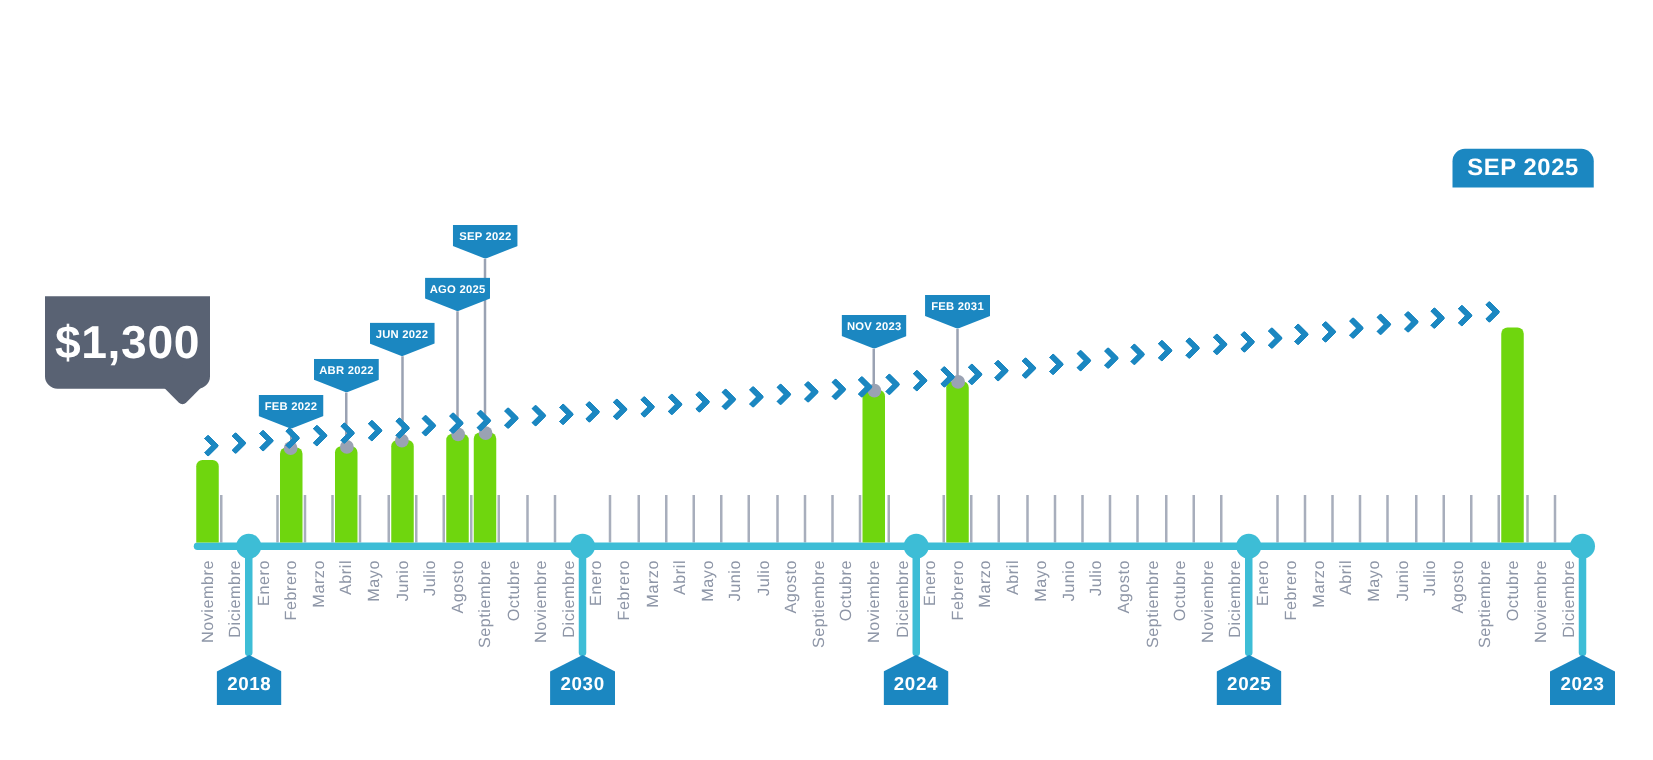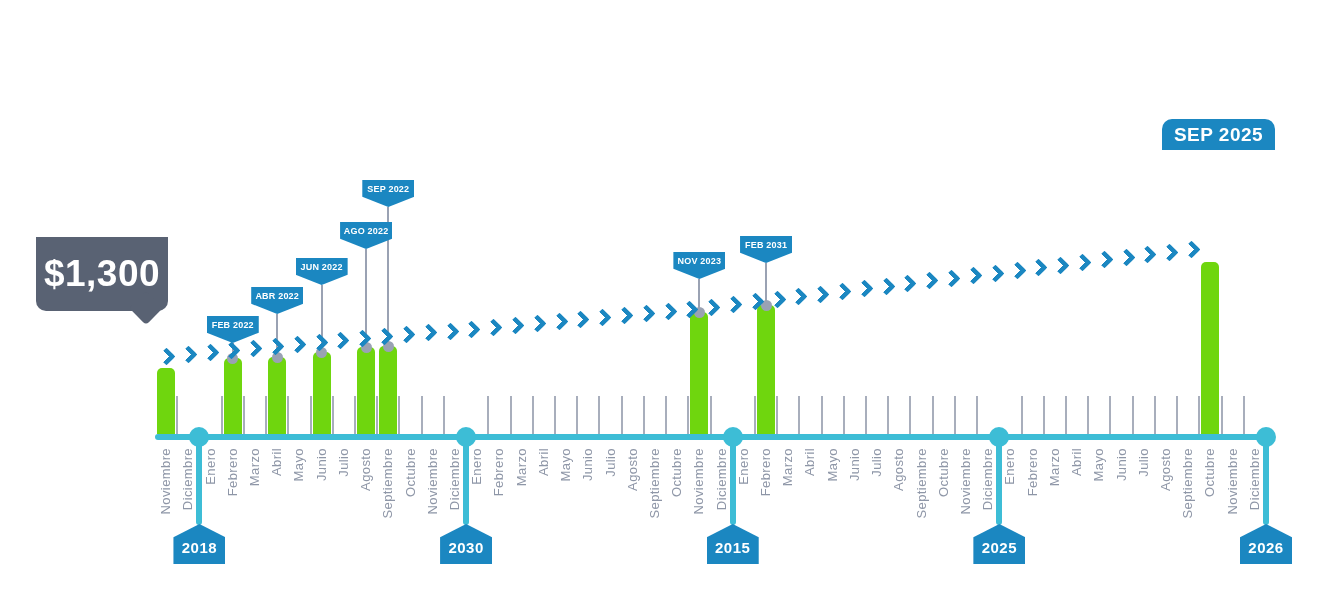--- a/index.html
+++ b/index.html
@@ -206,7 +206,7 @@
     <div class="bar" style="left: 357.09px; top: 347px; height: 87px;"></div>
     <div class="gstem" style="left: 365.09px; top: 249px; height: 98px;"></div>
     <div class="gdot" style="left: 360.59px; top: 341.5px;"></div>
-    <div class="badge" style="left: 340.09px; top: 222px;">AGO 2022</div>
+    <div class="badge" style="left: 340.09px; top: 222px;">AGO 2025</div>
     <div class="bar" style="left: 379.31px; top: 346px; height: 88px;"></div>
     <div class="gstem" style="left: 387.31px; top: 207px; height: 139px;"></div>
     <div class="gdot" style="left: 382.81px; top: 340.5px;"></div>

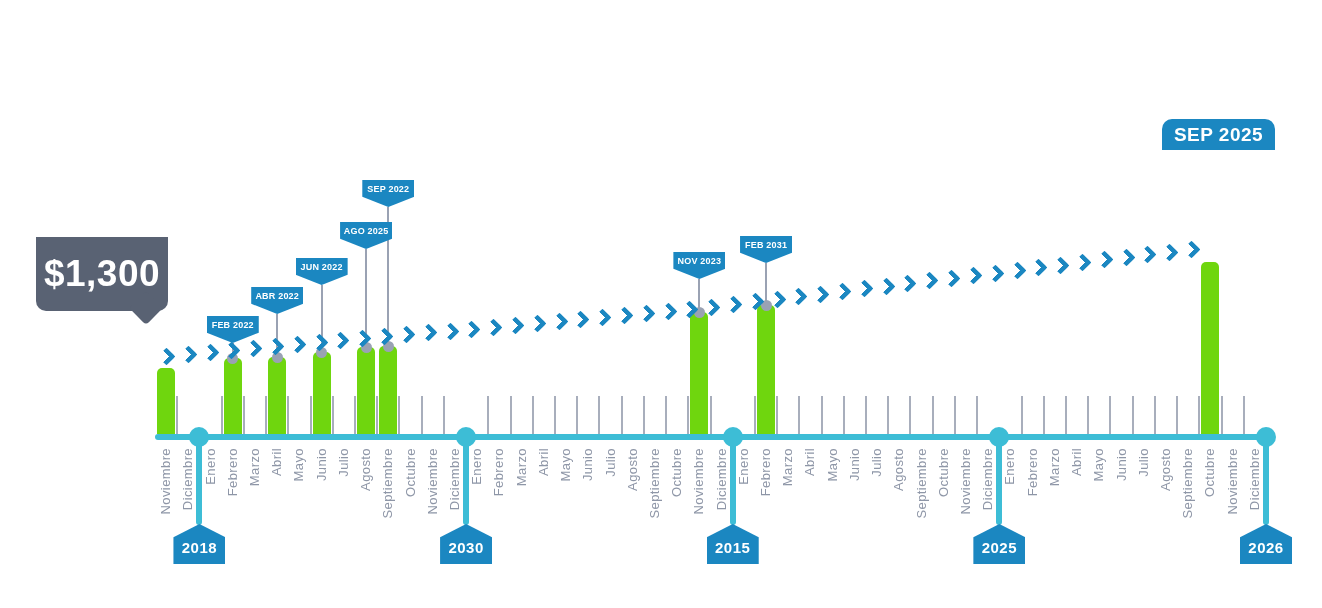--- a/index.html
+++ b/index.html
@@ -183,7 +183,7 @@
     <div class="ypent" style="left: 440.08px;">2030</div>
     <div class="ystem" style="left: 729.72px;"></div>
     <div class="tdot" style="left: 722.72px;"></div>
-    <div class="ypent" style="left: 706.72px;">2015</div>
+    <div class="ypent" style="left: 706.72px;">2024</div>
     <div class="ystem" style="left: 996.36px;"></div>
     <div class="tdot" style="left: 989.36px;"></div>
     <div class="ypent" style="left: 973.36px;">2025</div>

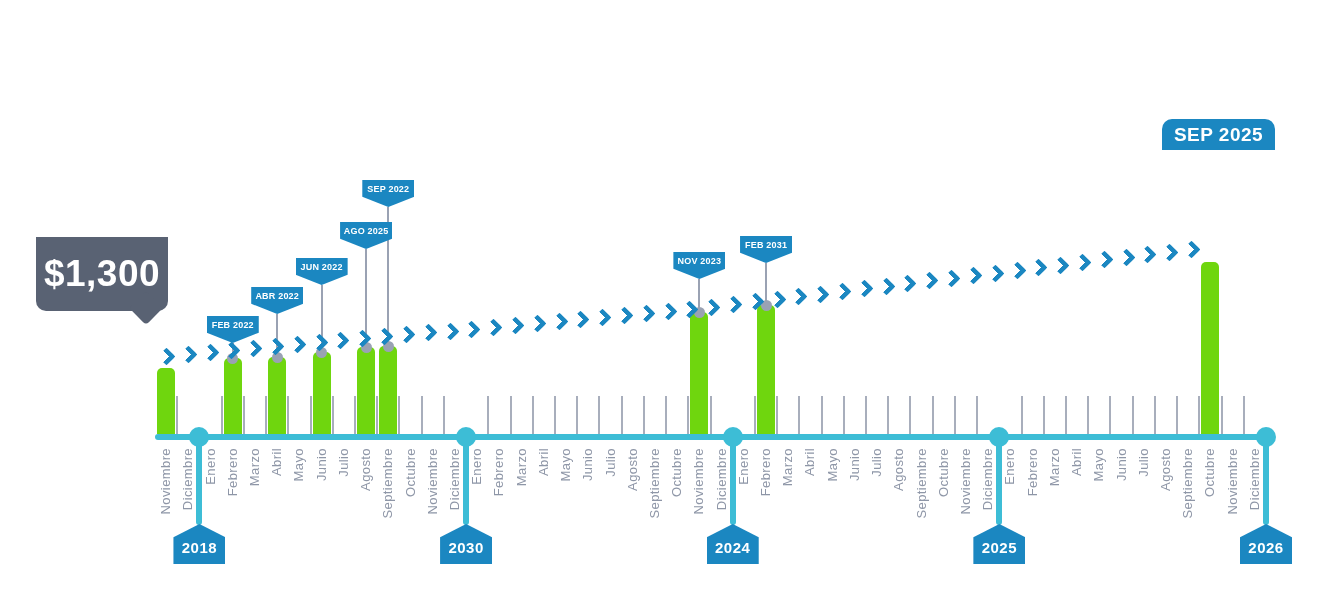--- a/index.html
+++ b/index.html
@@ -189,7 +189,7 @@
     <div class="ypent" style="left: 973.36px;">2025</div>
     <div class="ystem" style="left: 1263px;"></div>
     <div class="tdot" style="left: 1256px;"></div>
-    <div class="ypent" style="left: 1240px;">2026</div>
+    <div class="ypent" style="left: 1240px;">2023</div>
     <div class="bar" style="left: 157.11px; top: 368px; height: 66px;"></div>
     <div class="bar" style="left: 223.77px; top: 358px; height: 76px;"></div>
     <div class="gstem" style="left: 231.77px; top: 343px; height: 15px;"></div>

